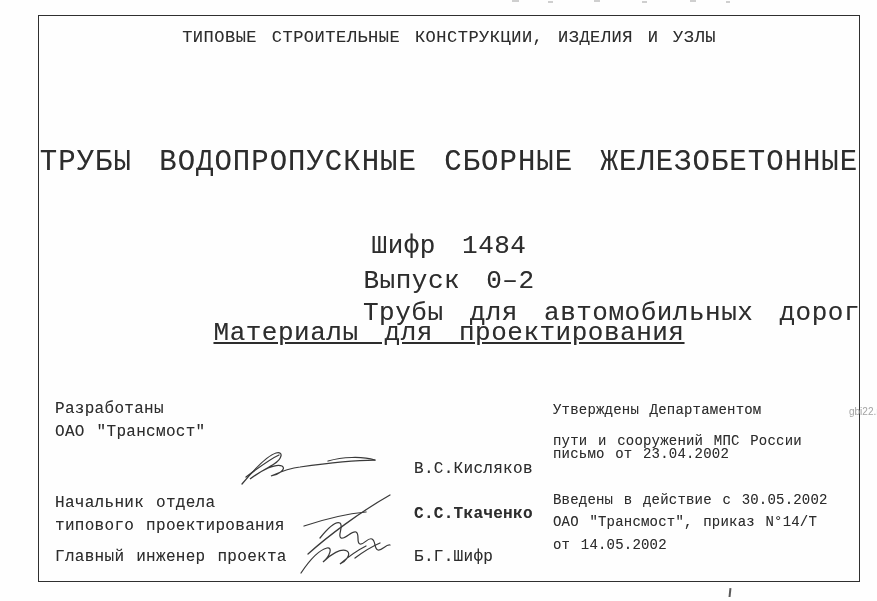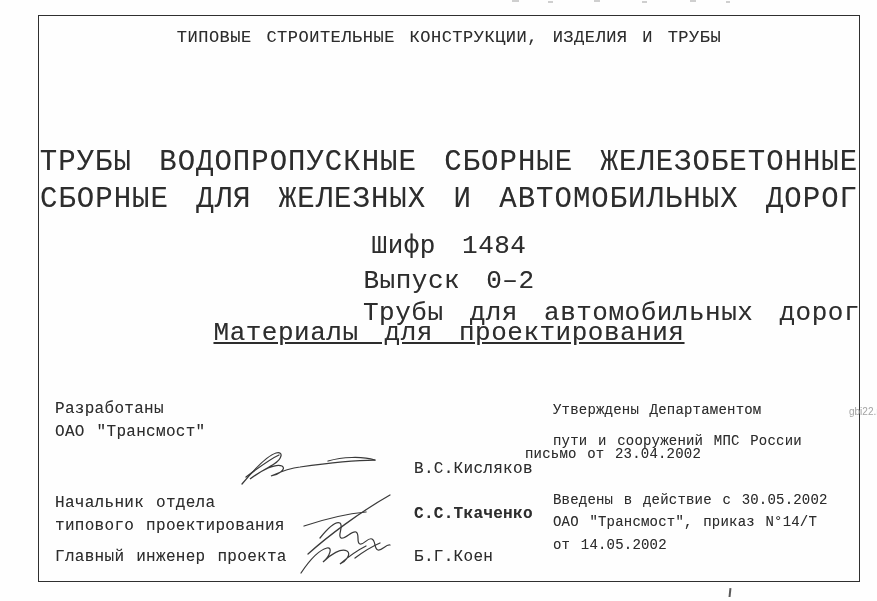--- a/index.html
+++ b/index.html
@@ -68,7 +68,7 @@
   <div class="speck sp5"></div>
   <div class="speck sp6"></div>
 
-  <div class="line centered hdr">ТИПОВЫЕ СТРОИТЕЛЬНЫЕ КОНСТРУКЦИИ, ИЗДЕЛИЯ И ТРУБЫ</div>
+  <div class="line centered hdr">ТИПОВЫЕ СТРОИТЕЛЬНЫЕ КОНСТРУКЦИИ, ИЗДЕЛИЯ И УЗЛЫ</div>
 
   <div class="line centered title t1">ТРУБЫ ВОДОПРОПУСКНЫЕ СБОРНЫЕ ЖЕЛЕЗОБЕТОННЫЕ</div>
   <div class="line centered title t2">СБОРНЫЕ ДЛЯ ЖЕЛЕЗНЫХ И АВТОМОБИЛЬНЫХ ДОРОГ</div>

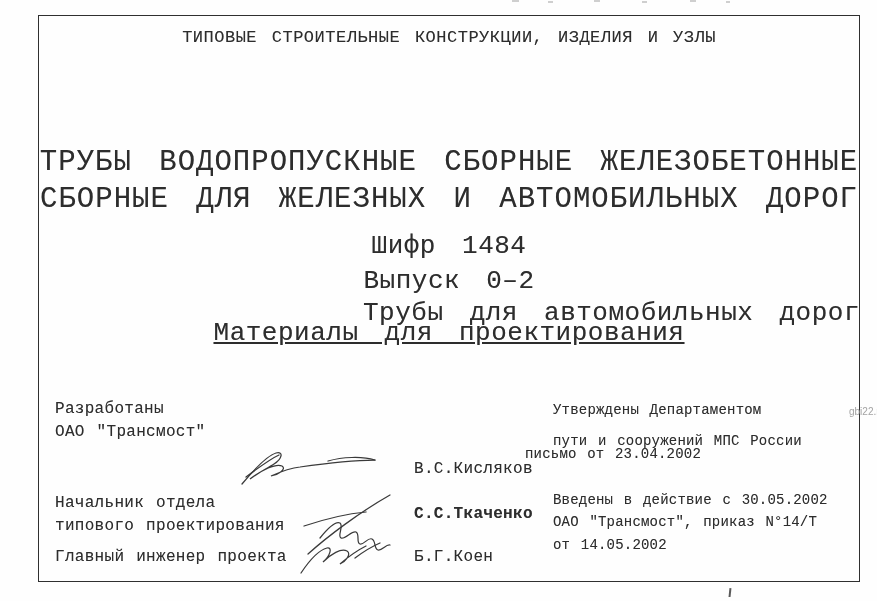--- a/index.html
+++ b/index.html
@@ -71,7 +71,6 @@
   <div class="line centered hdr">ТИПОВЫЕ СТРОИТЕЛЬНЫЕ КОНСТРУКЦИИ, ИЗДЕЛИЯ И УЗЛЫ</div>
 
   <div class="line centered title t1">ТРУБЫ ВОДОПРОПУСКНЫЕ СБОРНЫЕ ЖЕЛЕЗОБЕТОННЫЕ</div>
-  <div class="line centered title t2">СБОРНЫЕ ДЛЯ ЖЕЛЕЗНЫХ И АВТОМОБИЛЬНЫХ ДОРОГ</div>
 
   <div class="line centered mid m1">Шифр 1484</div>
   <div class="line centered mid m2">Выпуск 0–2</div>

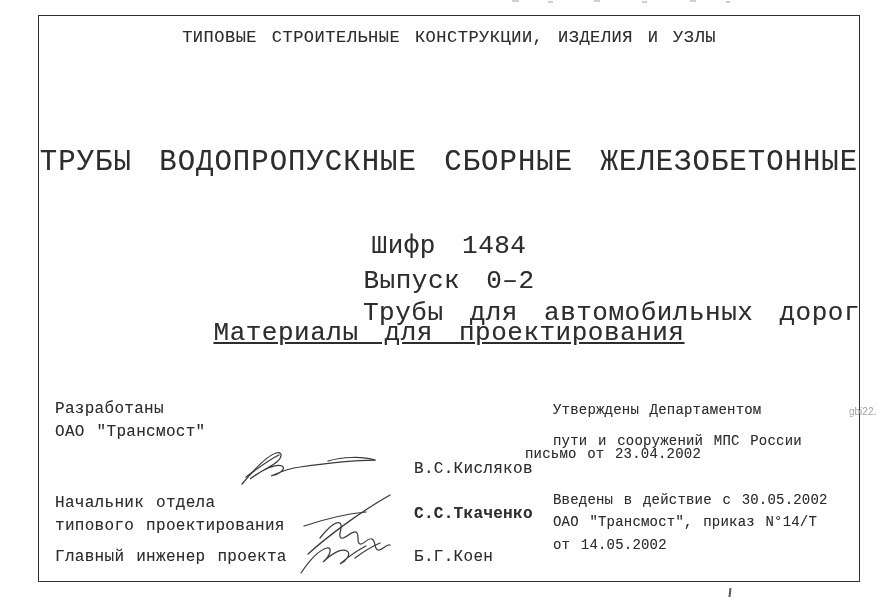--- a/index.html
+++ b/index.html
@@ -107,7 +107,7 @@
 
   <div class="line rsmall" style="left:553px; top:402px;">Утверждены Департаментом</div>
   <div class="line rsmall" style="left:553px; top:433px;">пути и сооружений МПС России</div>
-  <div class="line rsmall" style="left:525px; top:446px;text-align:center;">письмо от 23.04.2002</div>
+  <div class="line rsmall" style="left:553px; top:446px;text-align:center;">письмо от 23.04.2002</div>
 
   <div class="line rsmall" style="left:553px; top:492px;">Введены в действие с 30.05.2002</div>
   <div class="line rsmall" style="left:553px; top:514px;">ОАО "Трансмост", приказ N°14/Т</div>

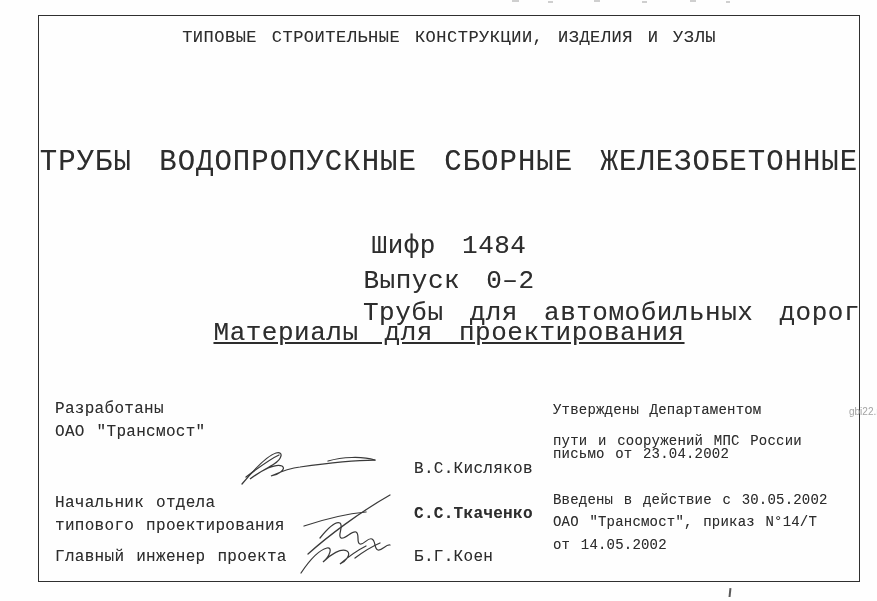--- a/index.html
+++ b/index.html
@@ -103,7 +103,7 @@
 
   <div class="line small" style="left:414px; top:460px;">В.С.Кисляков</div>
   <div class="line small" style="left:414px; top:505px;font-weight:bold;">С.С.Ткаченко</div>
-  <div class="line small" style="left:414px; top:548px;">Б.Г.Коен</div>
+  <div class="line small" style="left:414px; top:548px;">Б.Г.Шифр</div>
 
   <div class="line rsmall" style="left:553px; top:402px;">Утверждены Департаментом</div>
   <div class="line rsmall" style="left:553px; top:433px;">пути и сооружений МПС России</div>

